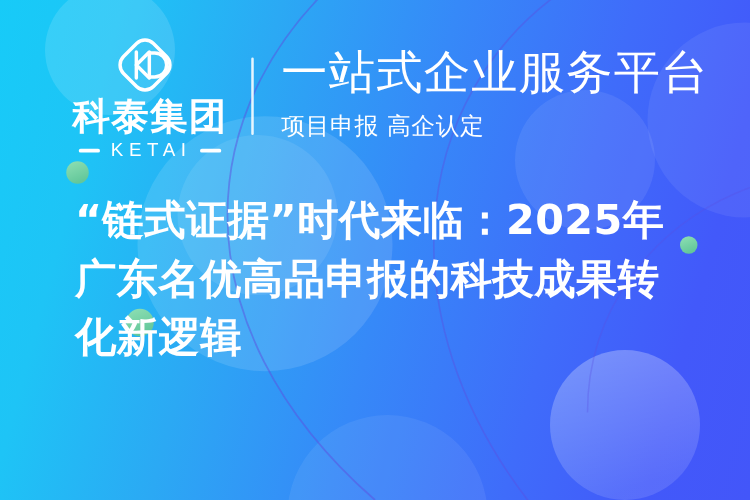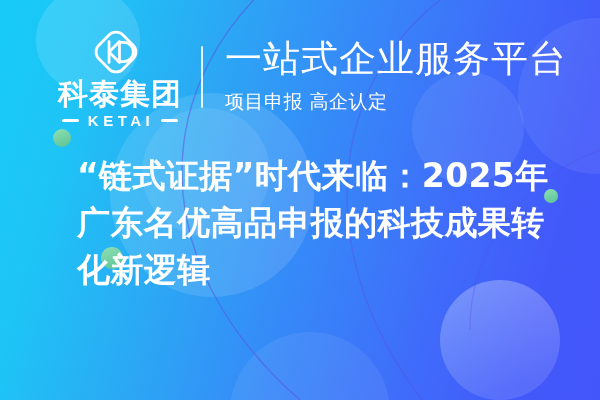--- a/index.html
+++ b/index.html
@@ -93,7 +93,7 @@
   }
   .logo-en {
     font-family: "Liberation Sans", sans-serif;
-    font-weight: bold;
+    font-weight: normal;
     font-size: 15px;
     line-height: 15px;
     letter-spacing: 4.5px;

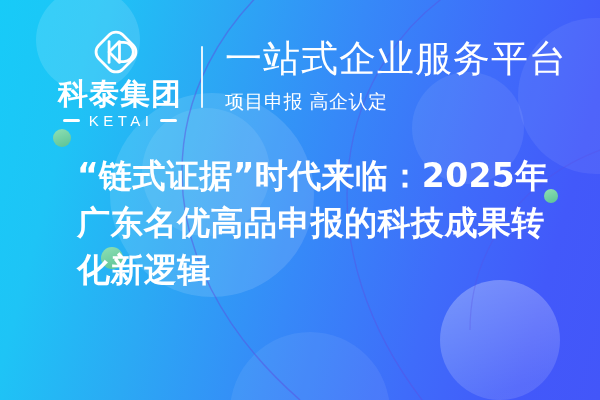--- a/index.html
+++ b/index.html
@@ -137,7 +137,7 @@
   
   .headline {
     position: absolute;
-    left: 77px;
+    left: 60px;
     top: 152px;
     width: 500px;
     z-index: 6;

